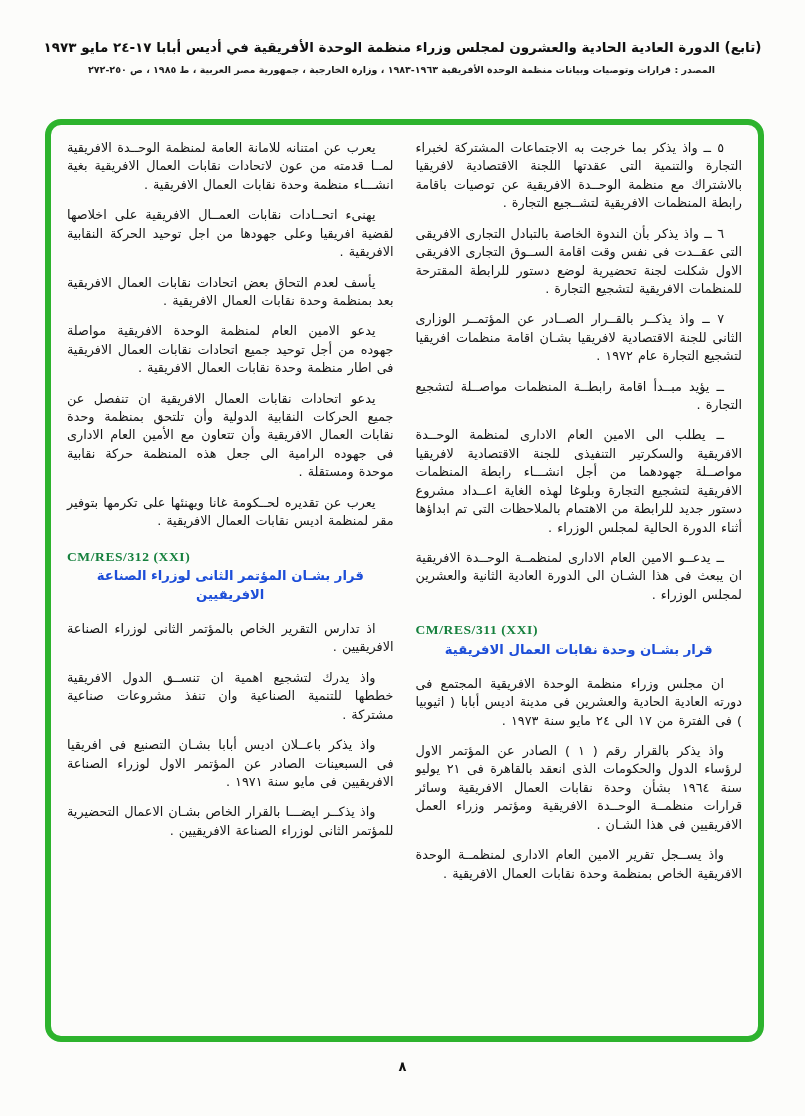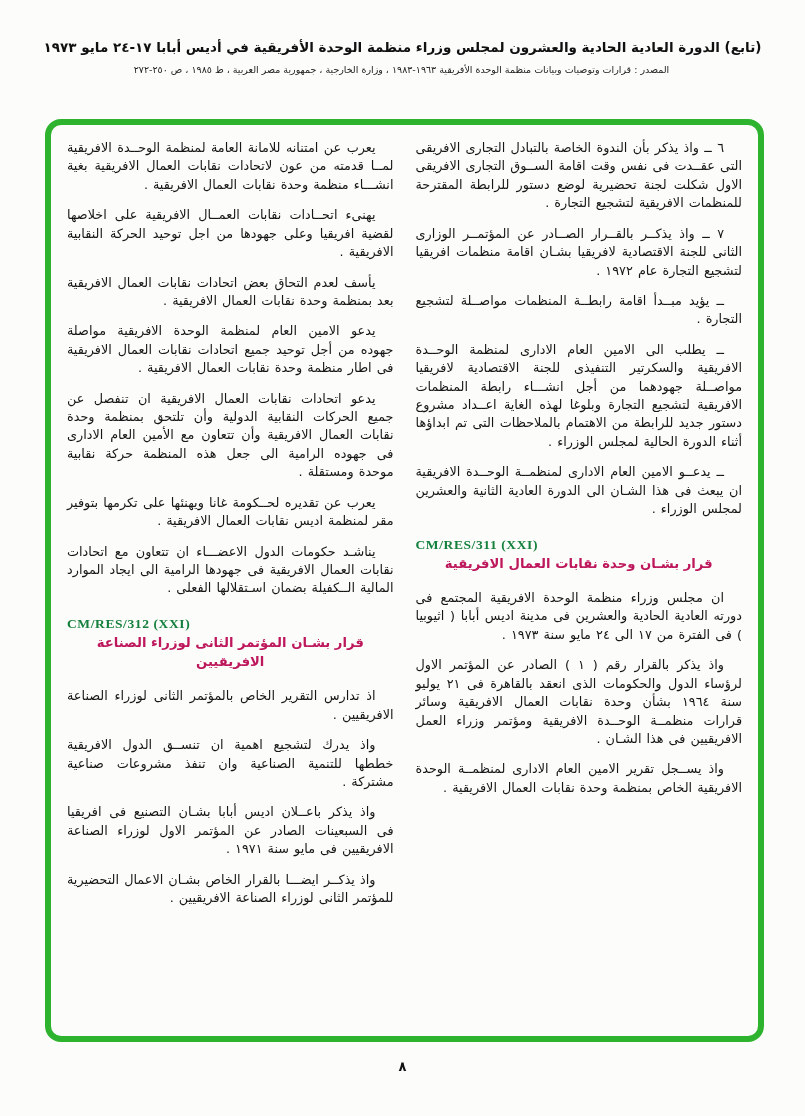--- a/index.html
+++ b/index.html
@@ -24,7 +24,7 @@
   .doc-source{
     position:absolute;top:64px;left:42px;right:44px;
     direction:rtl;text-align:center;
-    font-weight:400;font-size:9.5px;line-height:1.3;
+    font-weight:700;font-size:9.5px;line-height:1.3;
     color:#1c1c1c;
   }
   .frame{

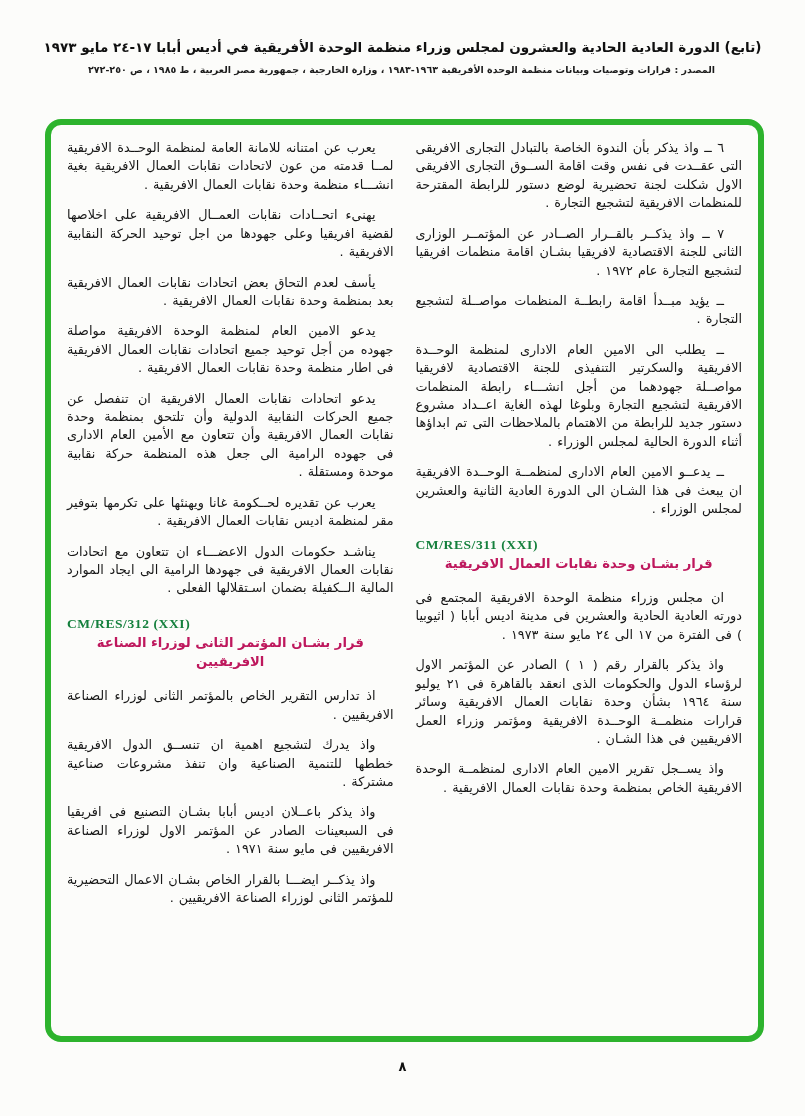--- a/index.html
+++ b/index.html
@@ -84,6 +84,7 @@
   <div class="frame">
 
     <section class="col">
+      <p>٥ ــ واذ يذكر بما خرجت به الاجتماعات المشتركة لخبراء التجارة والتنمية التى عقدتها اللجنة الاقتصادية لافريقيا بالاشتراك مع منظمة الوحــدة الافريقية عن توصيات باقامة رابطة المنظمات الافريقية لتشــجيع التجارة .</p>
       <p>٦ ــ واذ يذكر بأن الندوة الخاصة بالتبادل التجارى الافريقى التى عقــدت فى نفس وقت اقامة الســوق التجارى الافريقى الاول شكلت لجنة تحضيرية لوضع دستور للرابطة المقترحة للمنظمات الافريقية لتشجيع التجارة .</p>
       <p>٧ ــ واذ يذكــر بالقــرار الصــادر عن المؤتمــر الوزارى الثانى للجنة الاقتصادية لافريقيا بشـان اقامة منظمات افريقيا لتشجيع التجارة عام ١٩٧٢ .</p>
       <p>ــ يؤيد مبــدأ اقامة رابطــة المنظمات مواصــلة لتشجيع التجارة .</p>

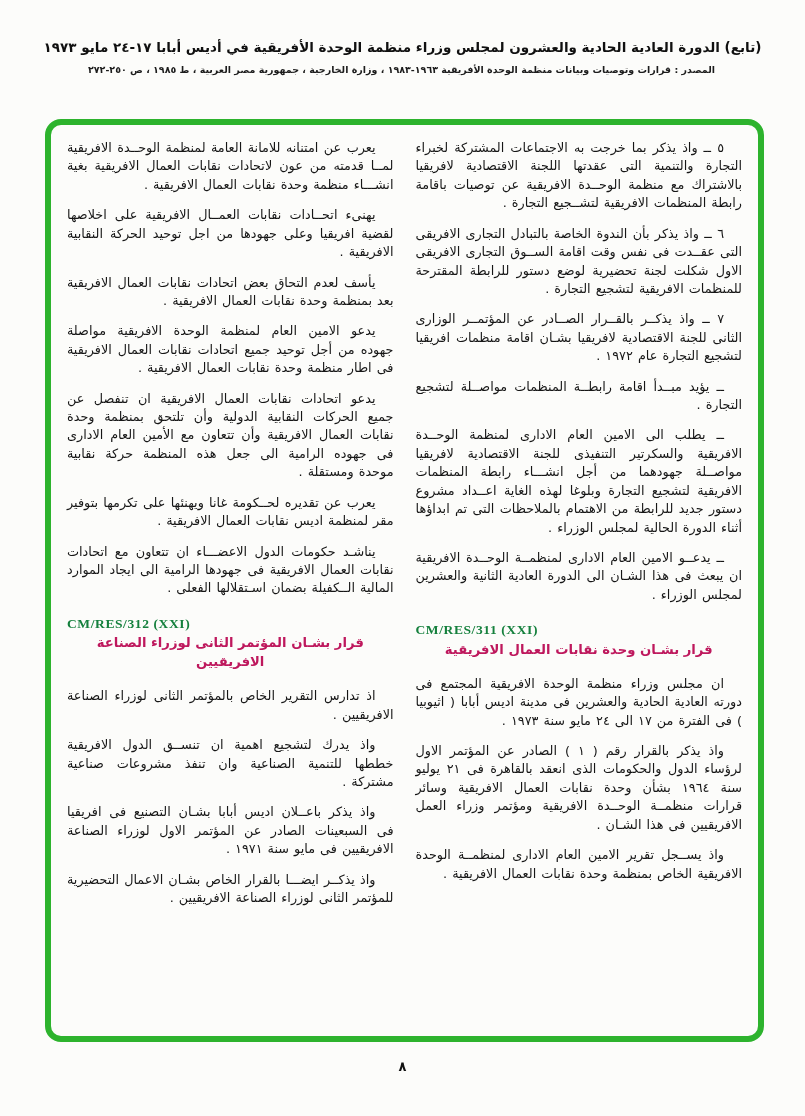--- a/index.html
+++ b/index.html
@@ -104,7 +104,6 @@
       <p>يدعو الامين العام لمنظمة الوحدة الافريقية مواصلة جهوده من أجل توحيد جميع اتحادات نقابات العمال الافريقية فى اطار منظمة وحدة نقابات العمال الافريقية .</p>
       <p>يدعو اتحادات نقابات العمال الافريقية ان تنفصل عن جميع الحركات النقابية الدولية وأن تلتحق بمنظمة وحدة نقابات العمال الافريقية وأن تتعاون مع الأمين العام الادارى فى جهوده الرامية الى جعل هذه المنظمة حركة نقابية موحدة ومستقلة .</p>
       <p>يعرب عن تقديره لحــكومة غانا ويهنئها على تكرمها بتوفير مقر لمنظمة اديس نقابات العمال الافريقية .</p>
-      <p>يناشـد حكومات الدول الاعضـــاء ان تتعاون مع اتحادات نقابات العمال الافريقية فى جهودها الرامية الى ايجاد الموارد المالية الــكفيلة بضمان اسـتقلالها الفعلى .</p>
       <div class="res-code">CM/RES/312  (XXI)</div>
       <div class="res-title">قرار بشـان المؤتمر الثانى لوزراء الصناعة الافريقيين</div>
       <p>اذ تدارس التقرير الخاص بالمؤتمر الثانى لوزراء الصناعة الافريقيين .</p>

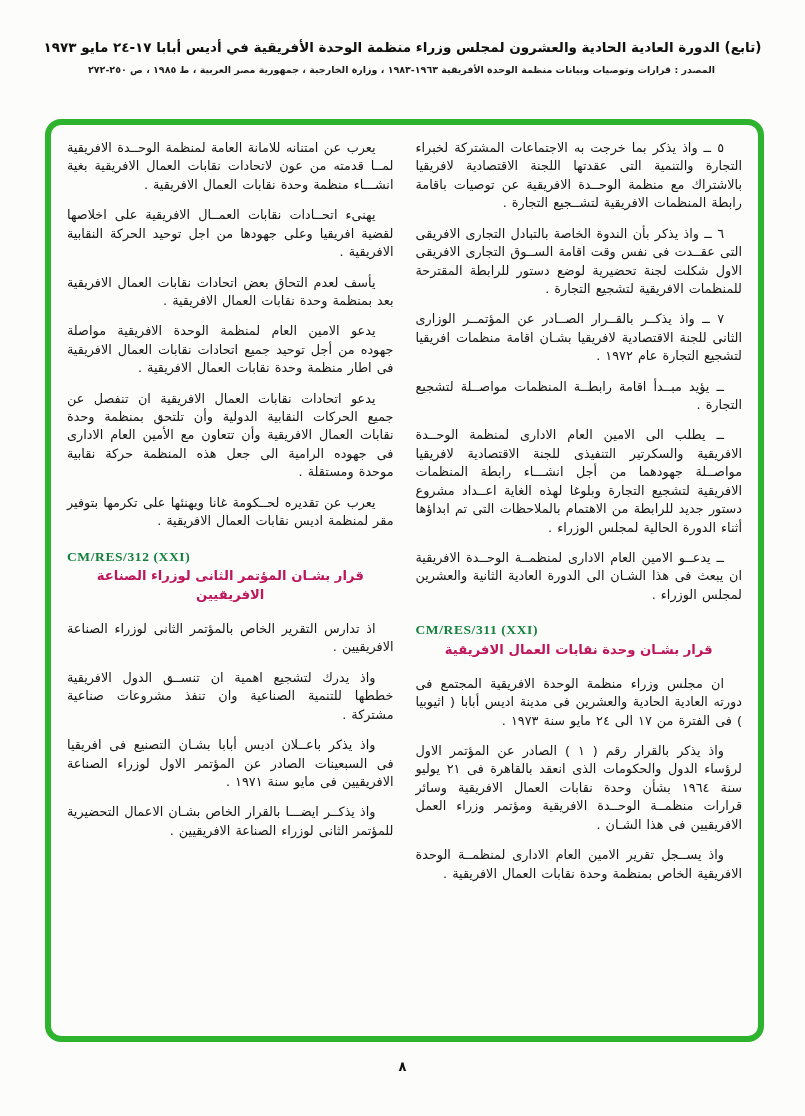--- a/index.html
+++ b/index.html
@@ -64,7 +64,7 @@
     text-align:center;
     font-weight:700;font-size:13.2px;
     margin:0 0 16px 0;
-    color:#be185d;
+    color:#1d4ed8;
   }
   .page-number{
     position:absolute;bottom:42px;left:0;right:0;

